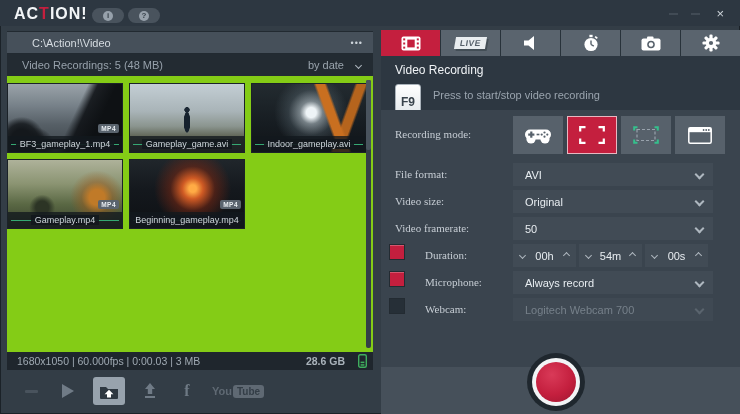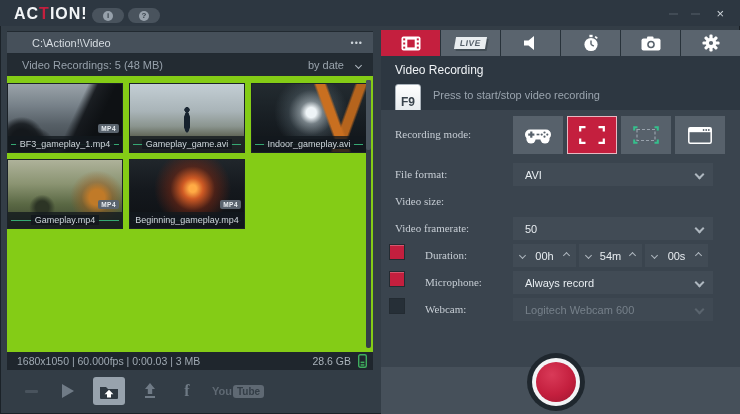--- a/index.html
+++ b/index.html
@@ -331,6 +331,10 @@
     </div>
 
     <span class="flabel" style="top:85px;">Video size:</span>
+    <div class="dd" style="top:80px;">
+      <span class="val">Original</span>
+        <span class="chev"></span>
+    </div>
 
     <span class="flabel" style="top:112px;">Video framerate:</span>
     <div class="dd" style="top:107px;">

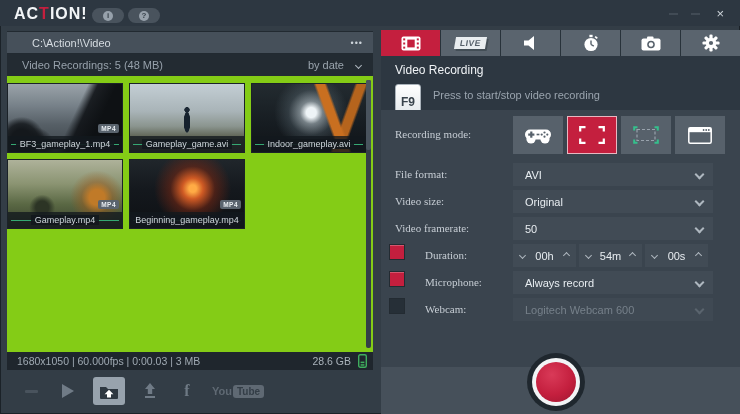--- a/index.html
+++ b/index.html
@@ -372,7 +372,7 @@
     <div class="checkbox off" style="top:188px;"></div>
     <span class="flabel" style="left:44px;top:193px;">Webcam:</span>
     <div class="dd disabled" style="top:188px;">
-      <span class="val">Logitech Webcam 600</span>
+      <span class="val">Logitech Webcam 700</span>
         <span class="chev"></span>
     </div>
   </div>

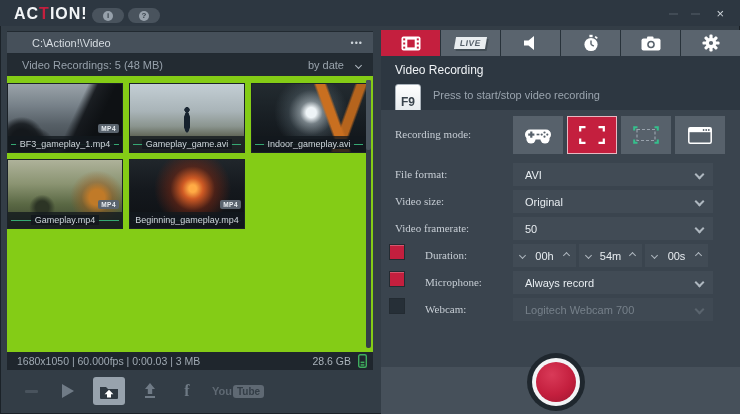--- a/index.html
+++ b/index.html
@@ -67,7 +67,7 @@
 
   .statusbar{position:absolute;left:0;top:321px;width:366px;height:18px;background:#1f262d;display:flex;align-items:center;}
   .statusbar .sinfo{margin-left:10px;font-size:10.5px;color:#9fa9b2;}
-  .statusbar .sright{margin-left:auto;display:flex;align-items:center;gap:7px;margin-right:6px;}
+  .statusbar .sright{margin-left:auto;display:flex;align-items:center;gap:13px;margin-right:6px;font-weight:bold;}
   .statusbar .sfree{font-size:10.5px;color:#a9b2ba;}
 
   

